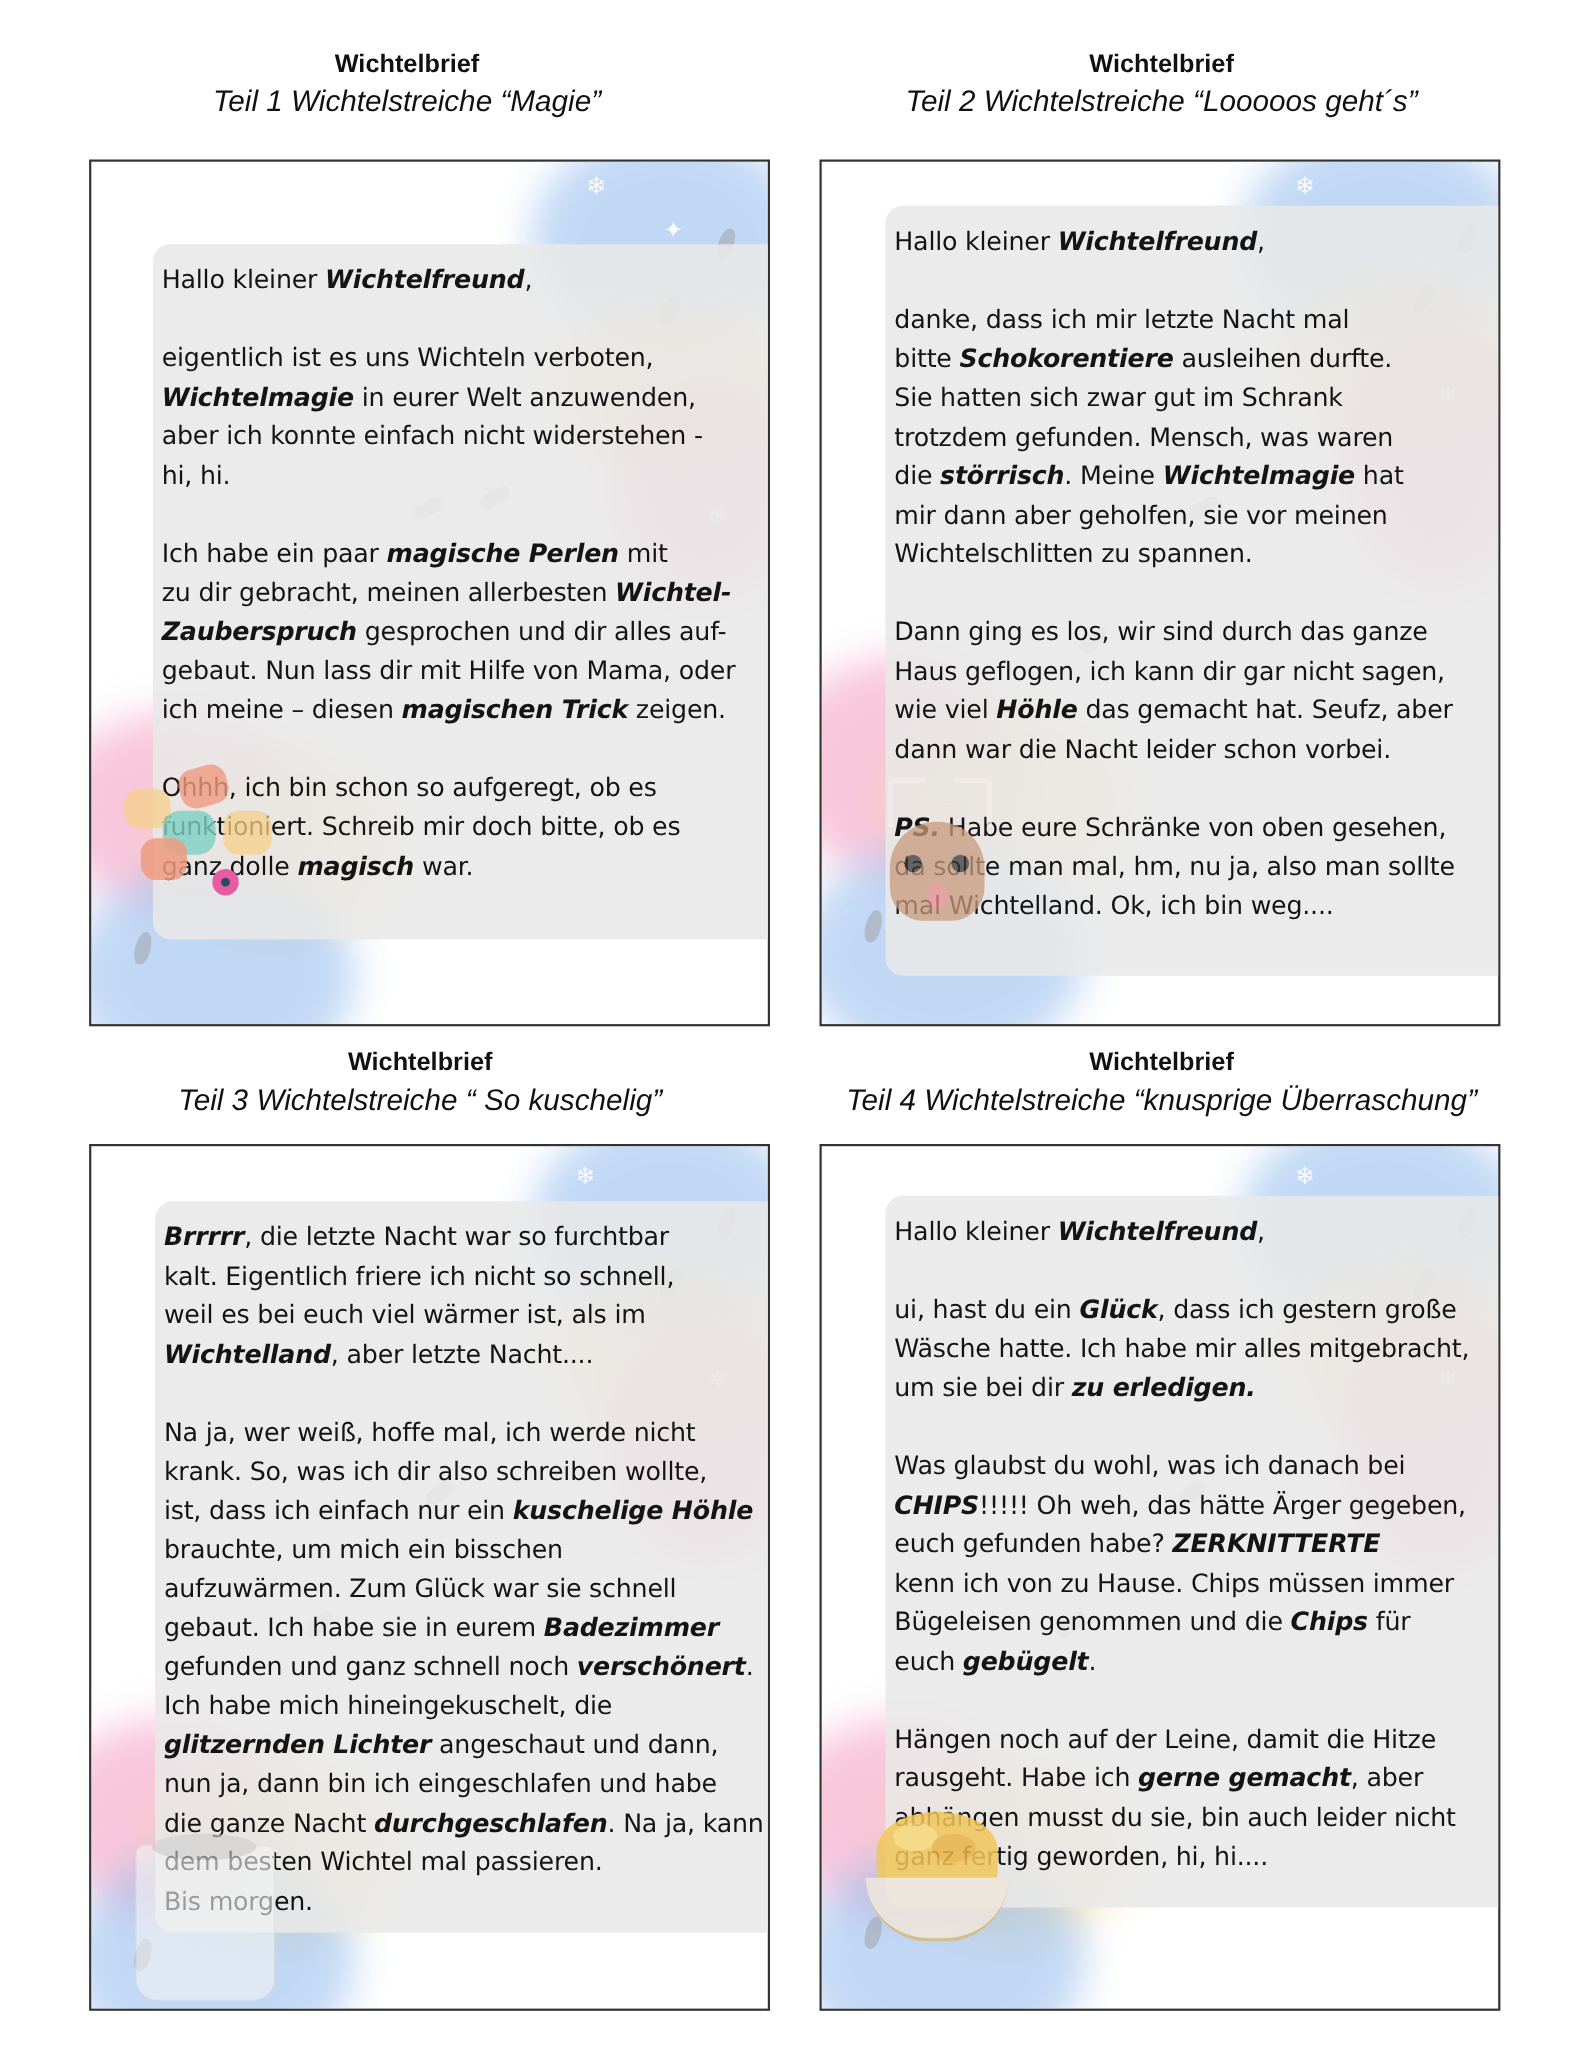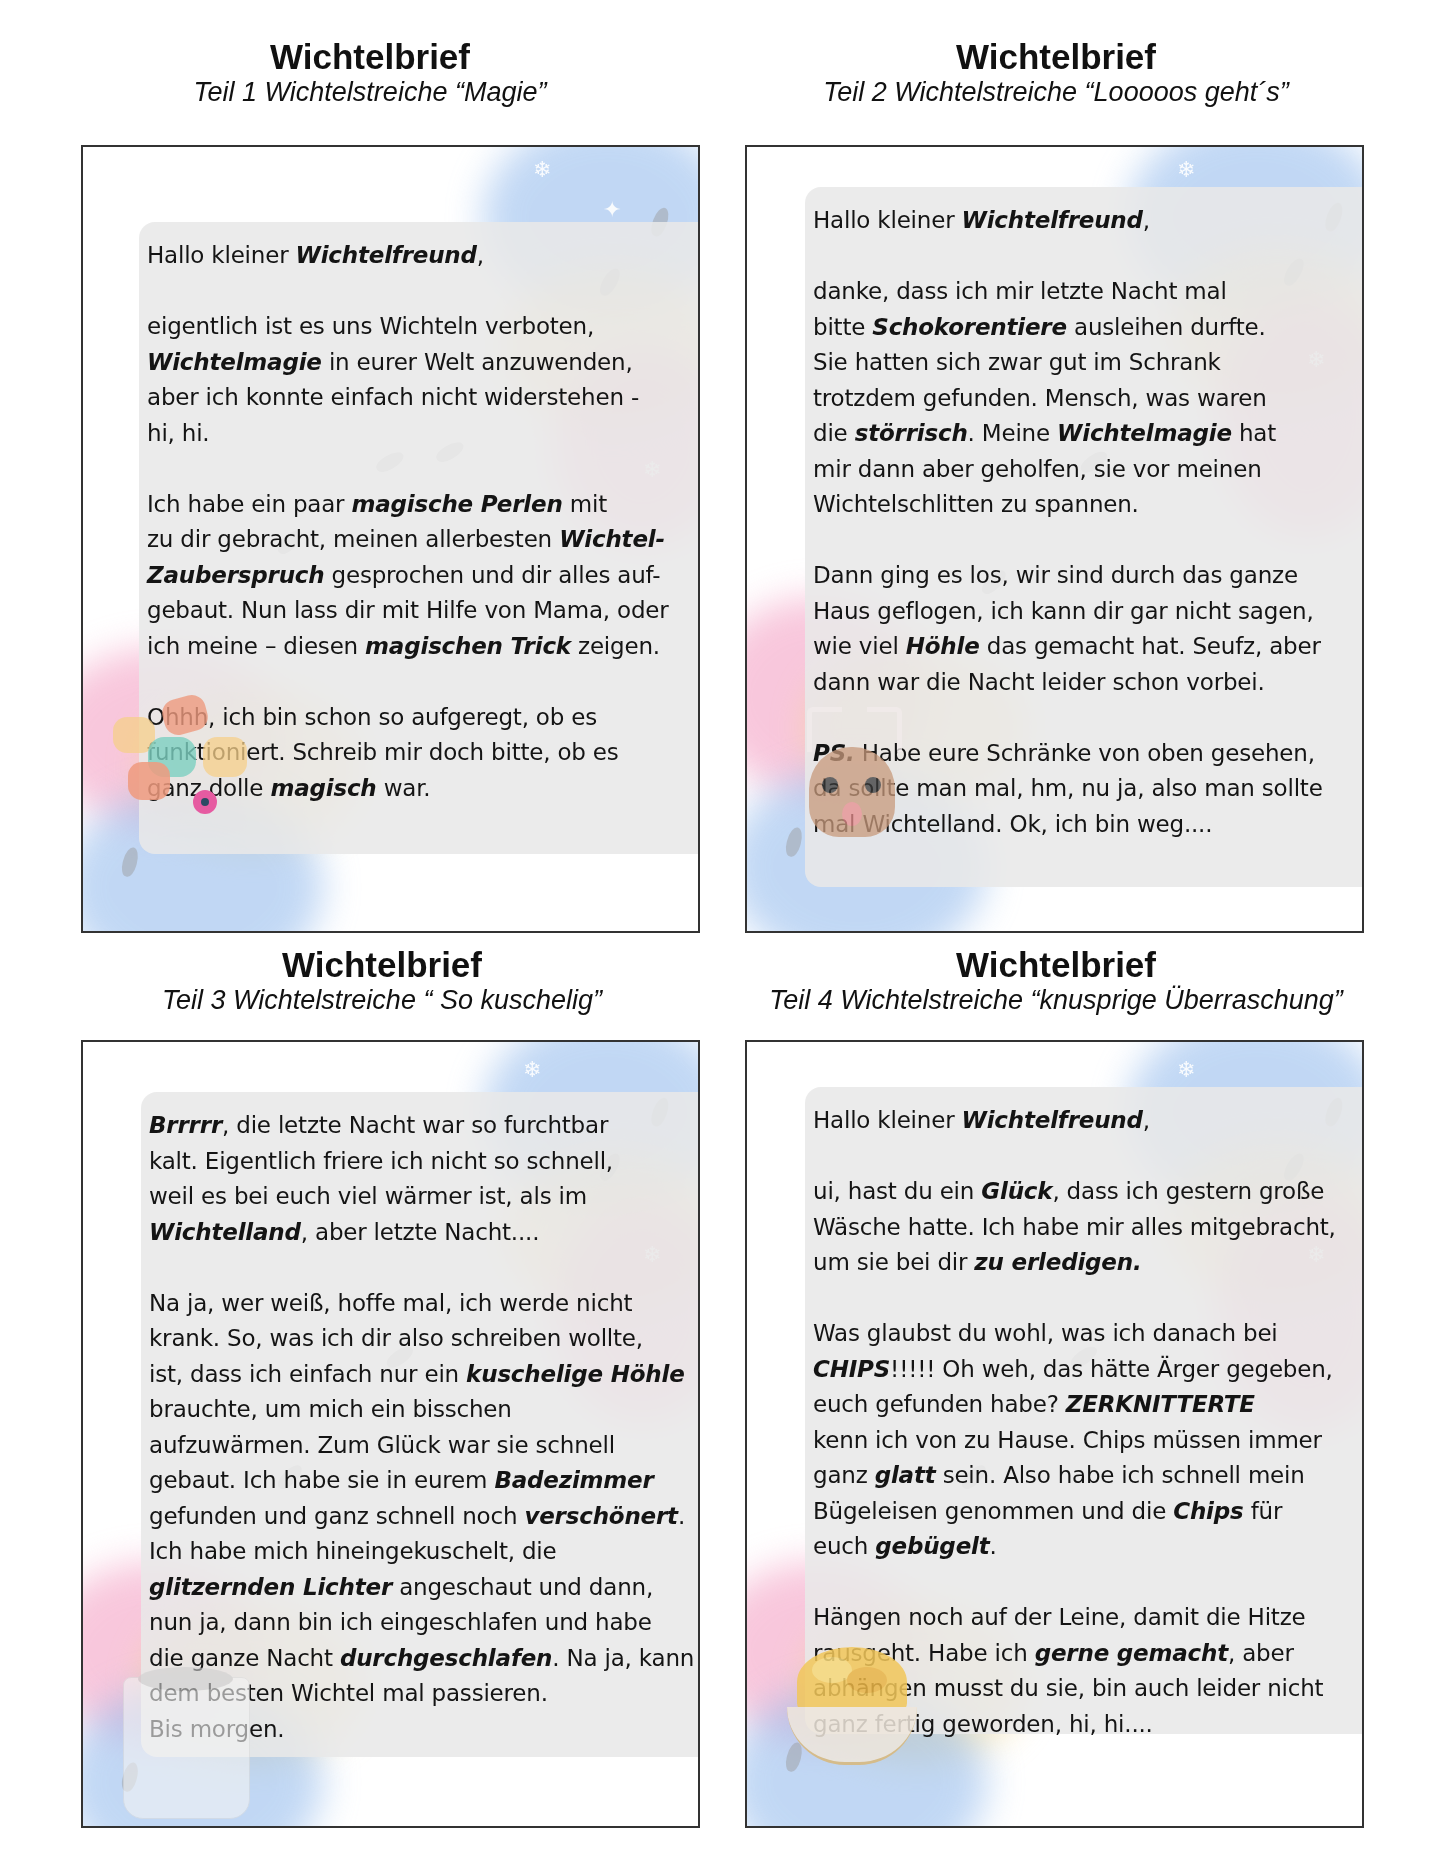--- a/index.html
+++ b/index.html
@@ -7,7 +7,7 @@
          font-family:"DejaVu Sans", sans-serif; color:#111; }
   .quad { position:absolute; width:620px; }
   .heading { text-align:center; }
-  .title { font-family:"Liberation Sans", sans-serif; font-weight:bold; font-size:35px; line-height:34px; color:#111; }
+  .title { font-family:"Liberation Sans", sans-serif; font-weight:bold; font-size:23px; line-height:34px; color:#111; }
   .subtitle { font-family:"Liberation Sans", sans-serif; font-style:italic; font-size:27px; line-height:36px; color:#111; white-space:nowrap; }
   .card { position:absolute; border:2px solid #333; background:#fff; overflow:hidden; box-sizing:border-box; }
   .wash { position:absolute; border-radius:50%; filter:blur(18px); opacity:.55; }

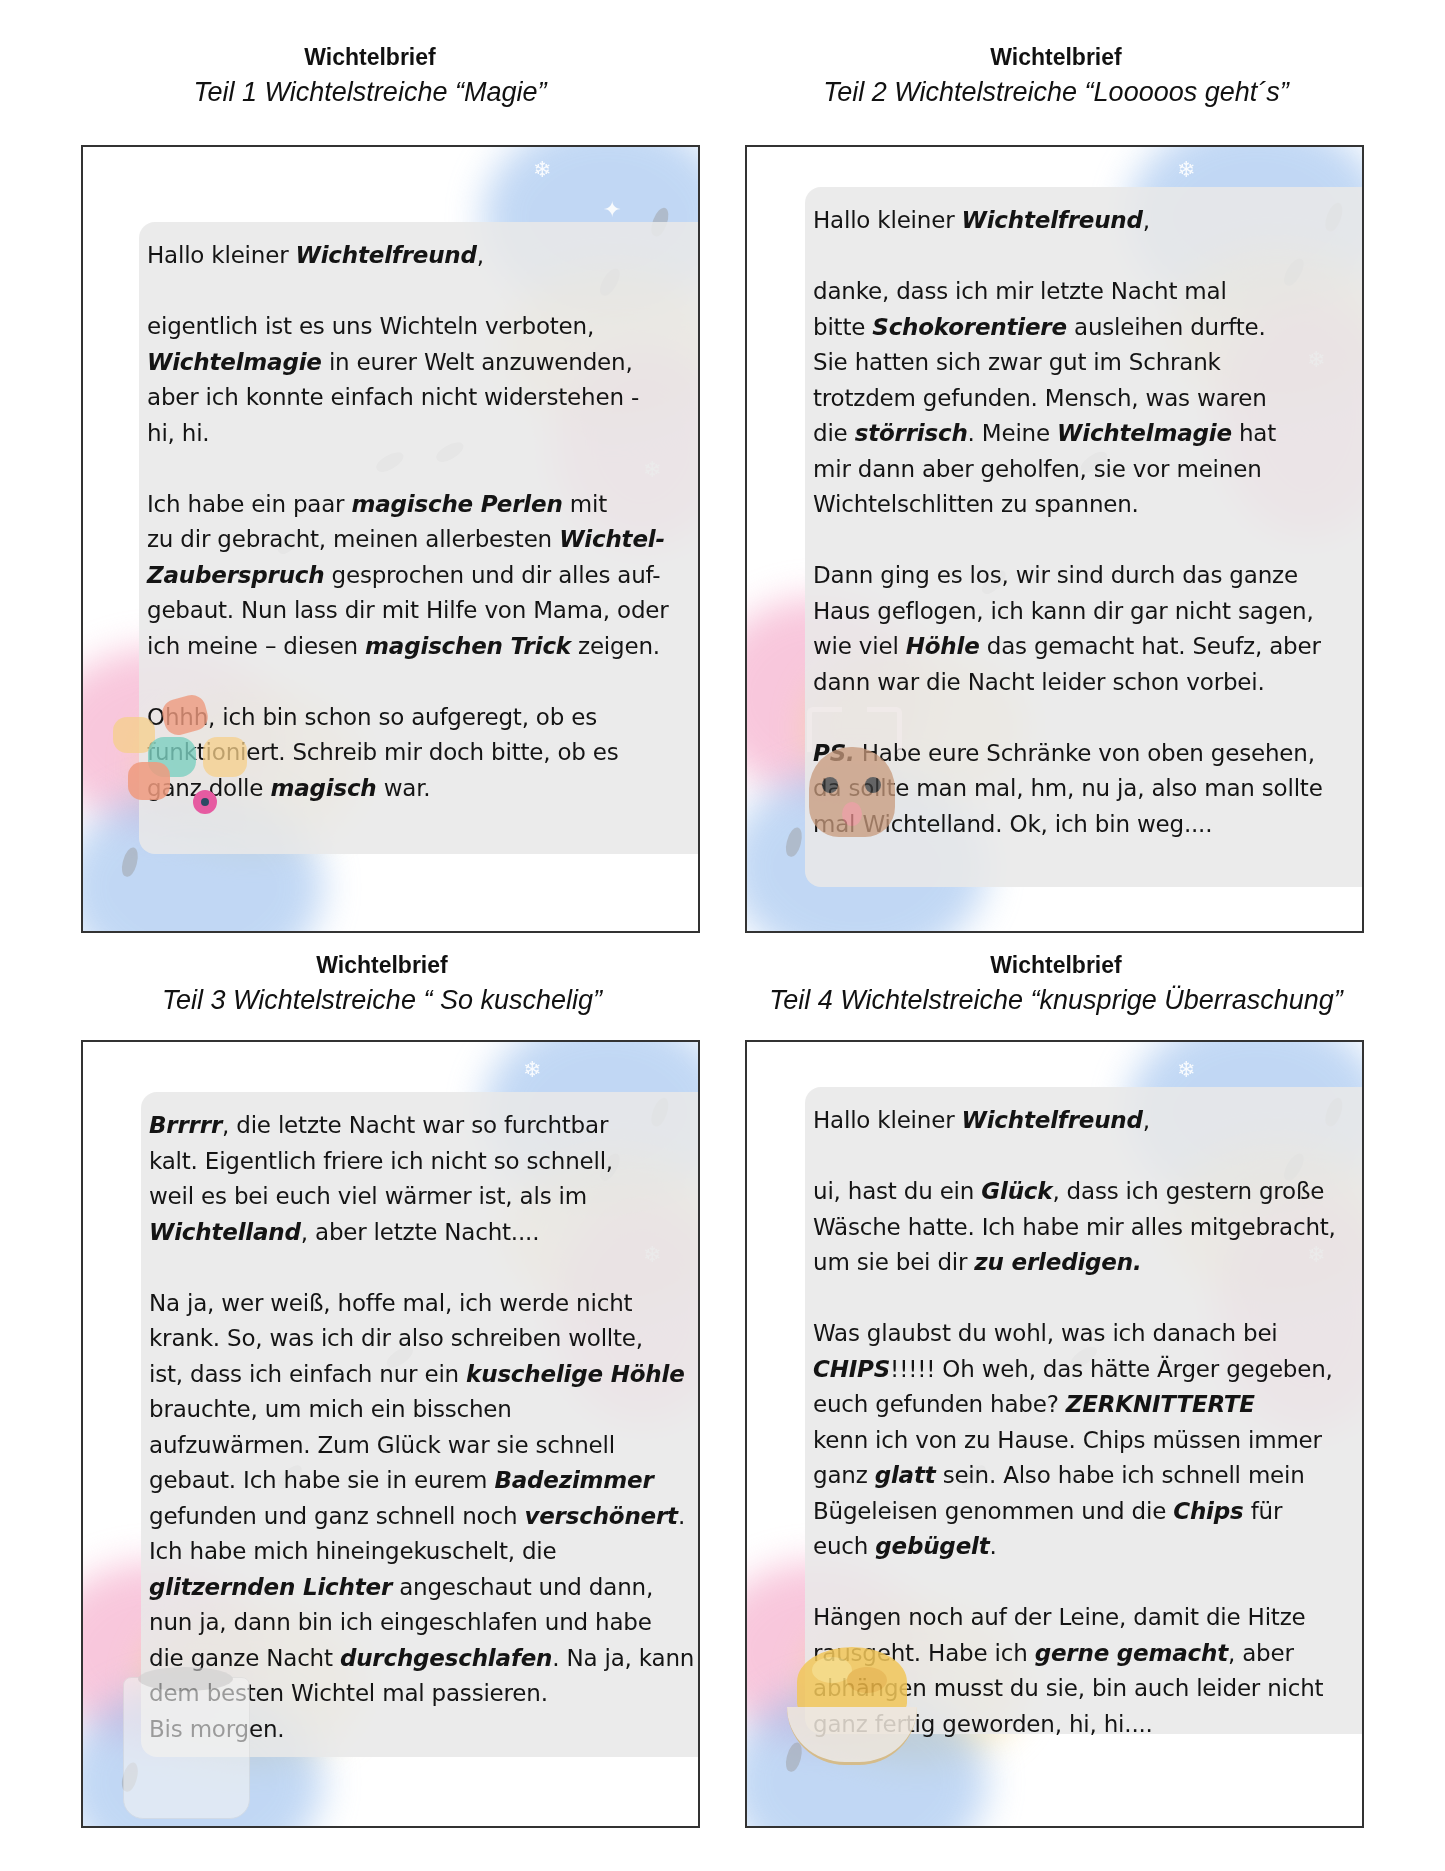--- a/index.html
+++ b/index.html
@@ -207,7 +207,6 @@
         <div><span class="b">CHIPS</span><span>!!!!! Oh weh, das hätte Ärger gegeben,</span></div>
         <div><span>euch gefunden habe? </span><span class="b">ZERKNITTERTE</span></div>
         <div><span>kenn ich von zu Hause. Chips müssen immer</span></div>
-        <div><span>ganz </span><span class="b">glatt</span><span> sein. Also habe ich schnell mein</span></div>
         <div><span>Bügeleisen genommen und die </span><span class="b">Chips</span><span> für</span></div>
         <div><span>euch </span><span class="b">gebügelt</span><span>.</span></div>
         <div class="gap"></div>

